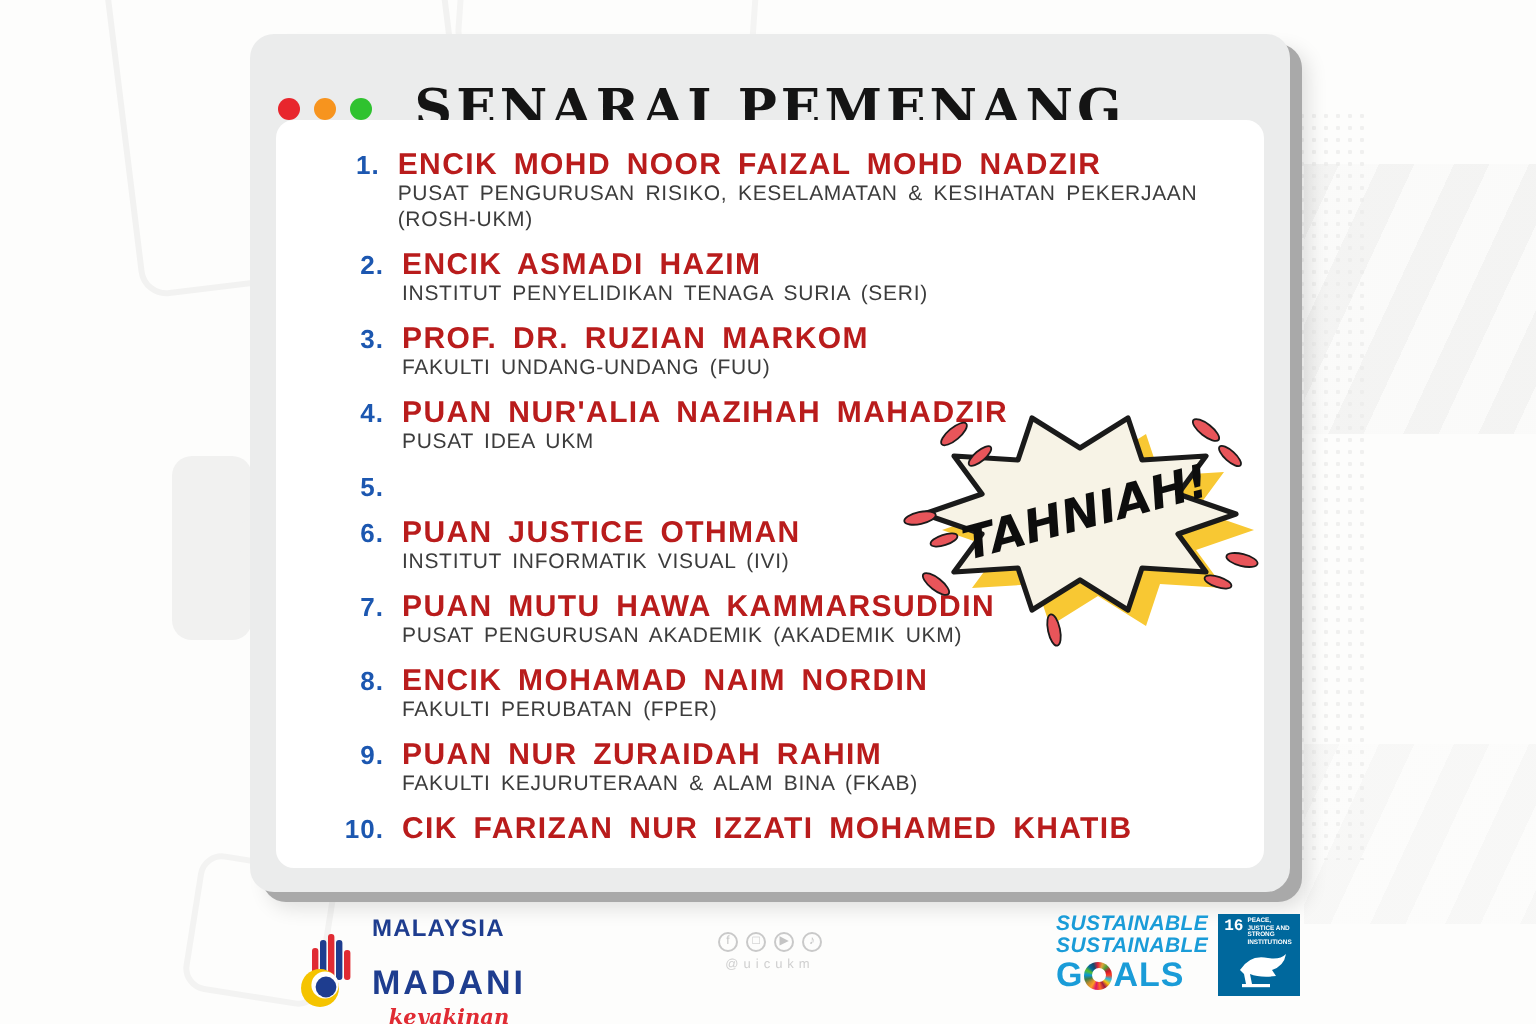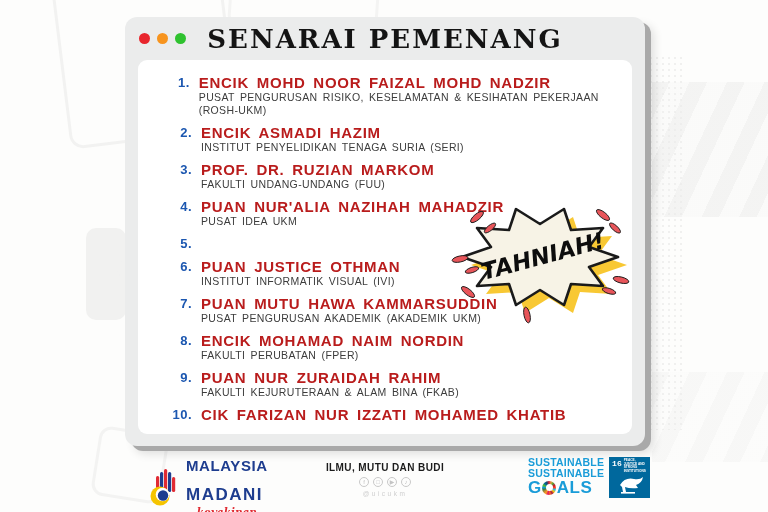--- a/index.html
+++ b/index.html
@@ -28,7 +28,7 @@
   .card { position:absolute; left:125px; top:17px; width:520px; height:429px;
     background:#ebecec; border-radius:12px;
     box-shadow:6px 5px 0 #a9a9a9, 9px 8px 10px rgba(0,0,0,.12); }
-  .card-header { position:absolute; left:0; top:0; right:0; height:43px; display:flex; align-items:center; }
+  .card-header { position:absolute; left:0; top:16px; right:0; height:43px; display:flex; align-items:center; }
   .dots { display:flex; gap:7px; margin-left:14px; }
   .dot { width:11px; height:11px; border-radius:50%; }
   .window-title { position:absolute; left:0; right:0; text-align:center;

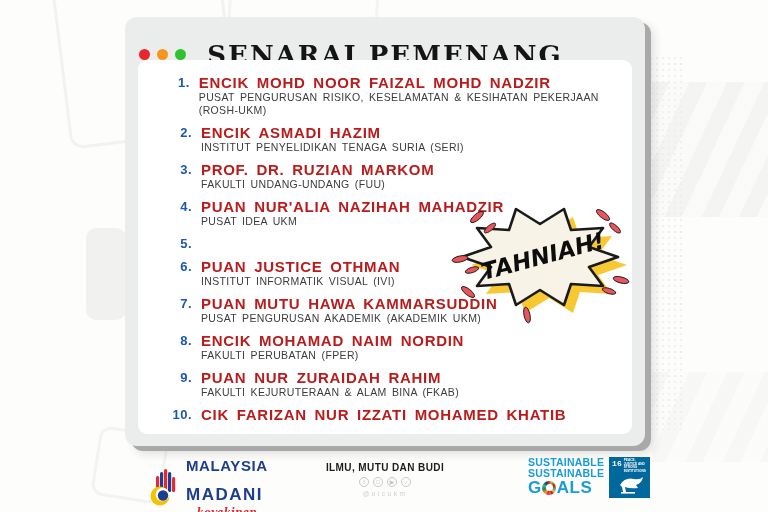--- a/index.html
+++ b/index.html
@@ -55,7 +55,7 @@
 
   .madani { position:absolute; left:148px; top:6px; display:flex; align-items:center; gap:6px; }
   .madani-text { display:flex; flex-direction:column; line-height:1; }
-  .madani-l1 { color:#1e3d8f; font-weight:bold; font-size:15px; letter-spacing:.6px; }
+  .madani-l1 { color:#1e3d8f; font-weight:bold; font-size:12px; letter-spacing:.6px; }
   .madani-l2 { color:#1e3d8f; font-weight:bold; font-size:17px; letter-spacing:1.5px; margin-top:13px; }
   .madani-script { color:#e02b33; font-family:"DejaVu Serif", serif; font-style:italic;
     font-weight:bold; font-size:10.5px; margin-top:4px; align-self:center; }

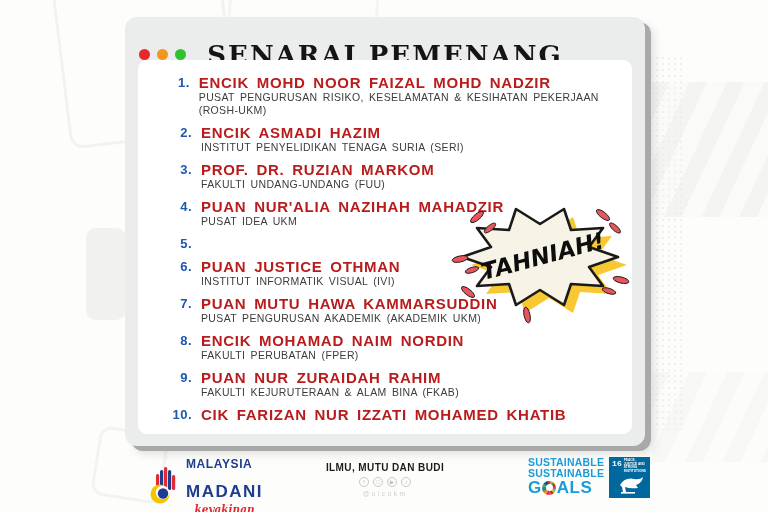--- a/index.html
+++ b/index.html
@@ -226,7 +226,6 @@
   </div>
 
   <div class="motto-block">
-    <div class="motto">ILMU, MUTU DAN BUDI</div>
     <div class="social-row">
       <span class="soc">f</span>
       <span class="soc">□</span>

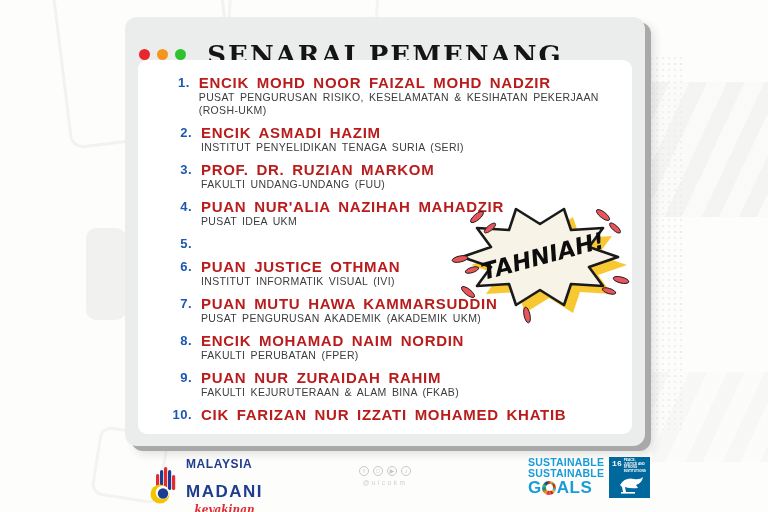--- a/index.html
+++ b/index.html
@@ -69,7 +69,7 @@
 
   .sdg { position:absolute; left:528px; top:5px; display:flex; gap:5px; align-items:flex-start; }
   .sdg-text { display:flex; flex-direction:column; line-height:1; }
-  .sdg-l1, .sdg-l2 { color:#1a9cd8; font-weight:bold; font-size:10.5px; letter-spacing:.2px; }
+  .sdg-l1, .sdg-l2 { color:#1a9cd8; font-weight:bold; font-size:10.5px; letter-spacing:.2px;font-style:italic; }
   .sdg-goals { color:#1a9cd8; font-weight:bold; font-size:17px; letter-spacing:.5px;
     display:flex; align-items:center; margin-top:1px; }
   .sdg-wheel { width:14px; height:14px; border-radius:50%; position:relative; margin:0 .5px;

